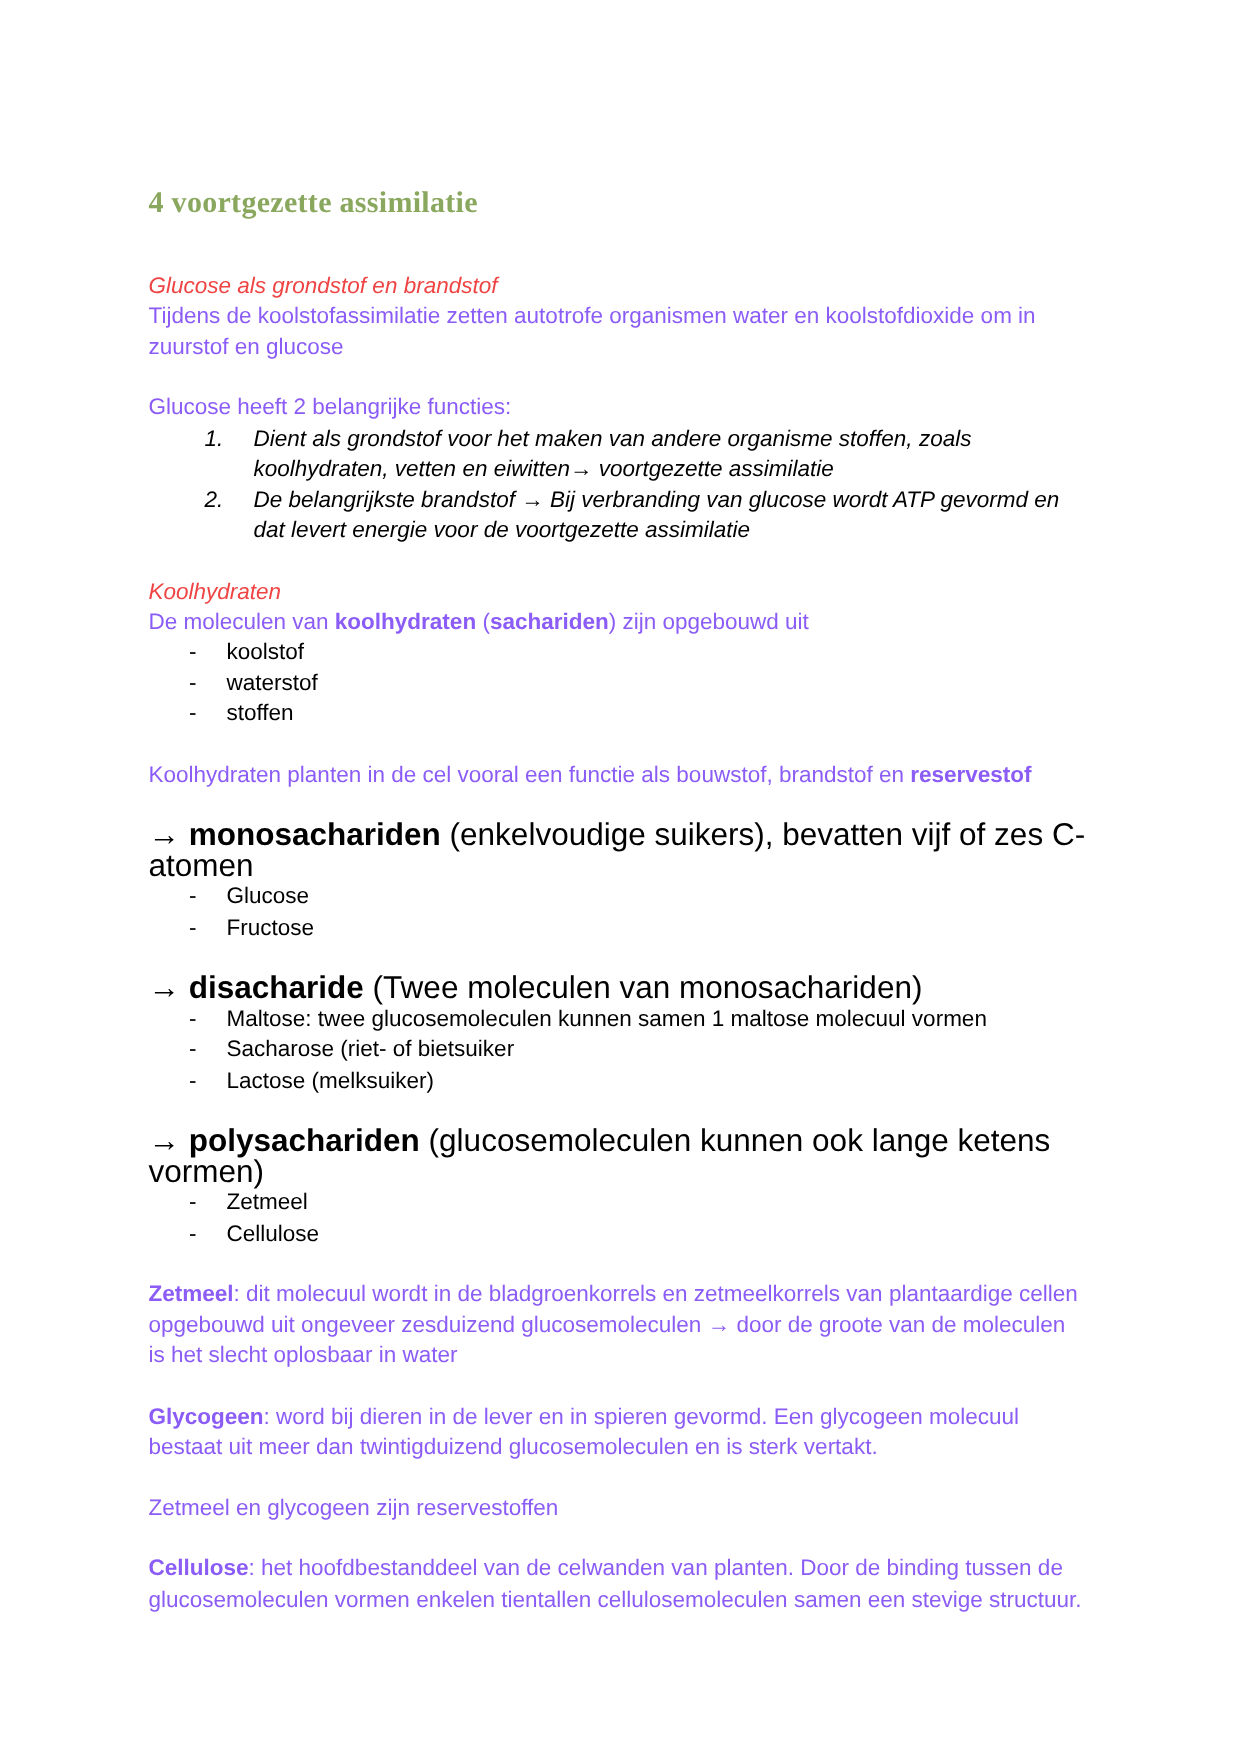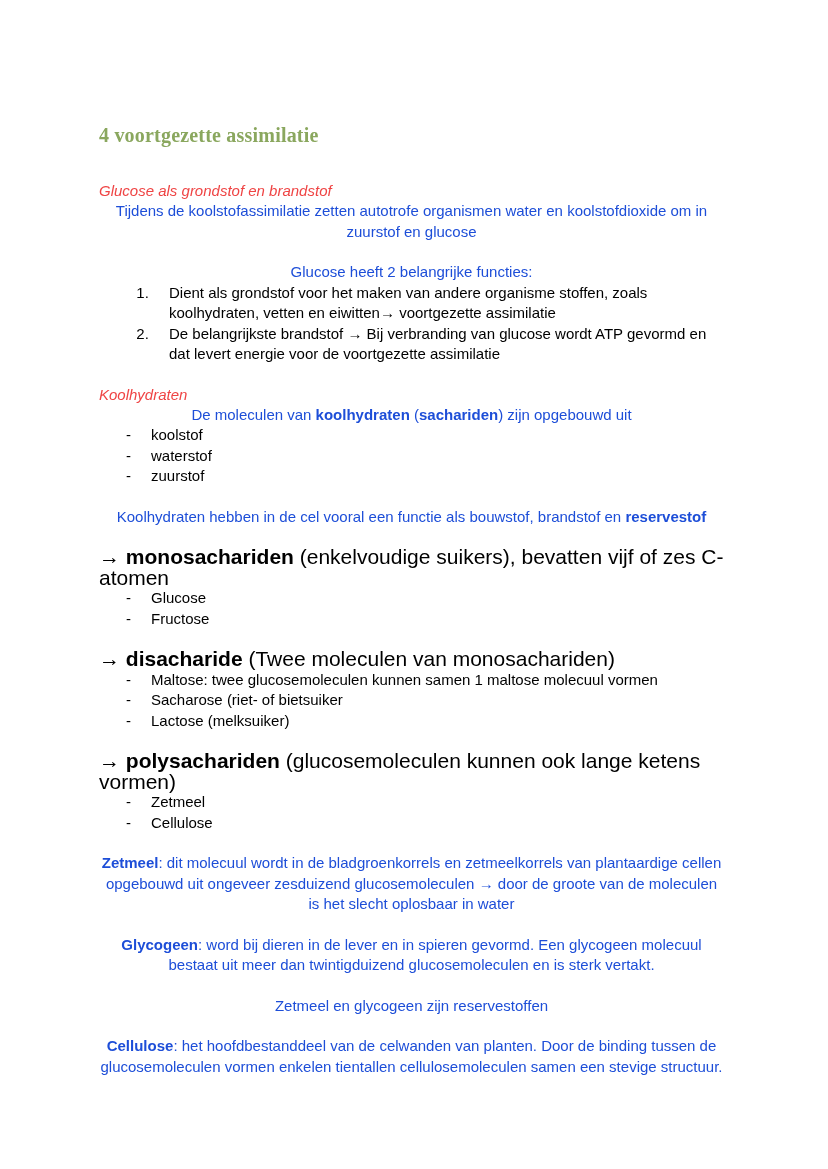--- a/index.html
+++ b/index.html
@@ -52,9 +52,8 @@
   .para {
     font-size: 15px;
     line-height: 20.5px;
-    color: #1d4ed8;
+    color: #8b5cf6;
     margin: 0;
-    text-align: center;
   }
   .spacer {
     height: 20px;

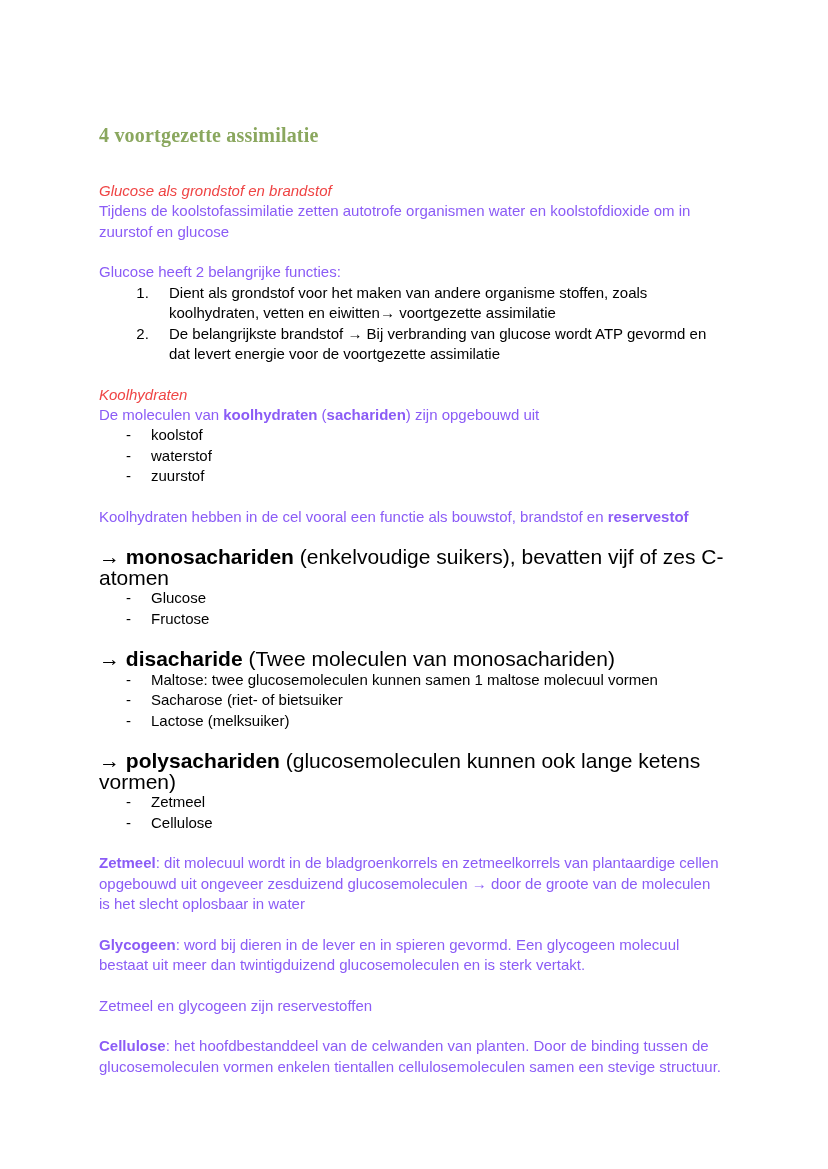--- a/index.html
+++ b/index.html
@@ -75,6 +75,7 @@
     line-height: 20.5px;
     padding-left: 16px;
     margin: 0;
+    font-style: italic;
   }
 
   

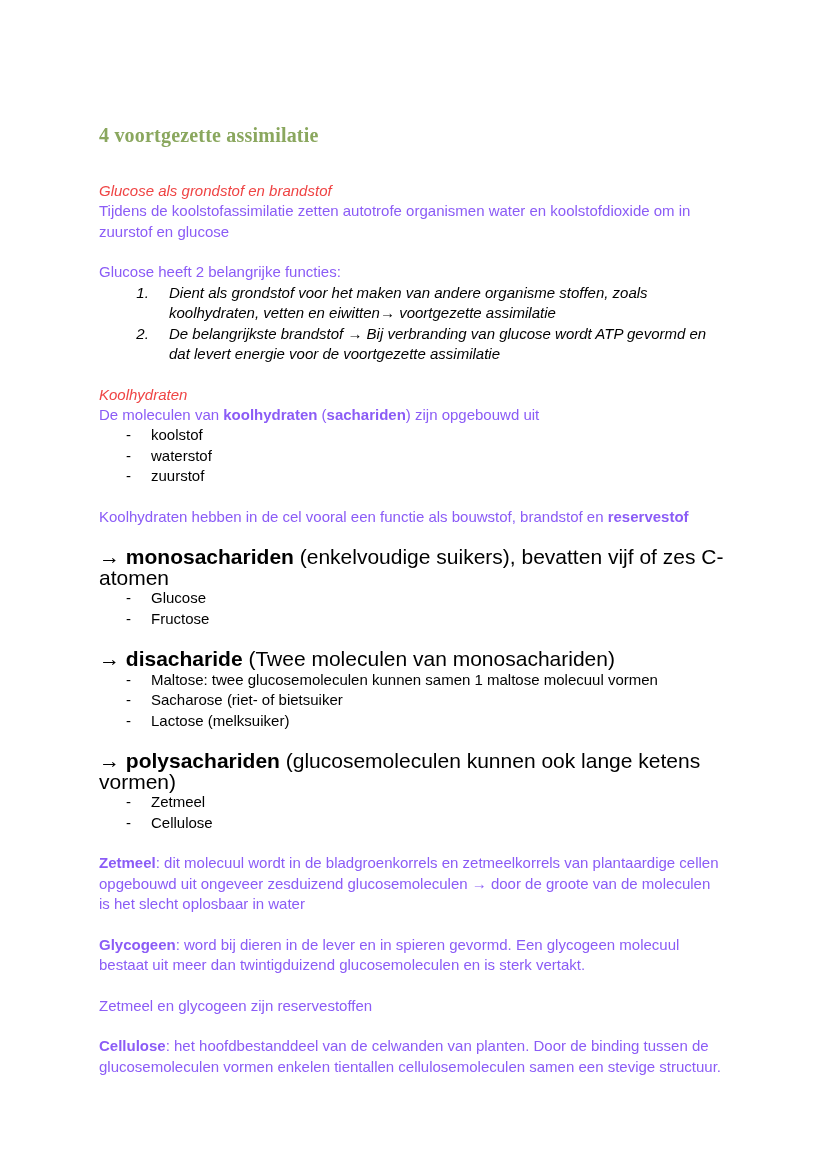--- a/index.html
+++ b/index.html
@@ -138,7 +138,7 @@
     <ul class="dash-list">
       <li>koolstof</li>
       <li>waterstof</li>
-      <li>zuurstof</li>
+      <li>stoffen</li>
     </ul>
 
     <div class="spacer"></div>

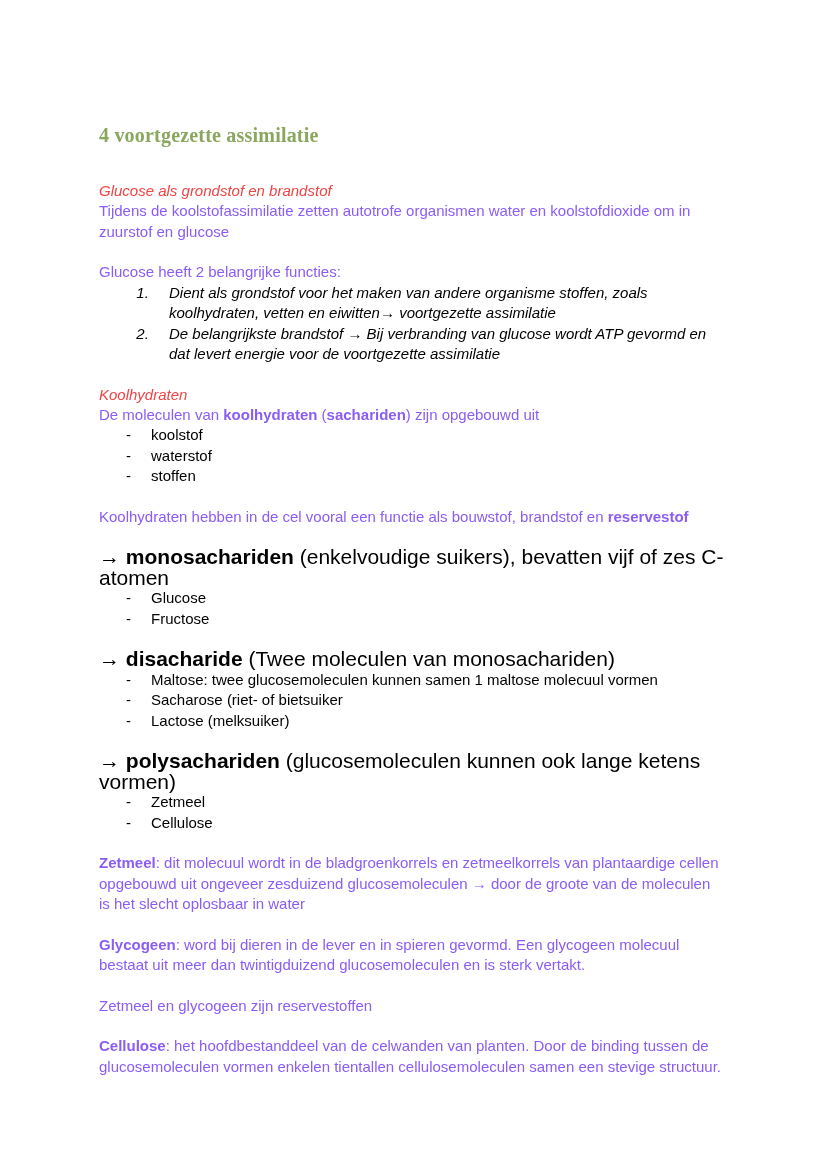--- a/index.html
+++ b/index.html
@@ -143,7 +143,7 @@
 
     <div class="spacer"></div>
 
-    <p class="para"><span>Koolhydraten hebben in de cel vooral een functie als bouwstof, brandstof en </span><b>reservestof</b></p>
+    <p class="para"><span>Koolhydraten planten in de cel vooral een functie als bouwstof, brandstof en </span><b>reservestof</b></p>
 
     <div class="spacer"></div>
 

